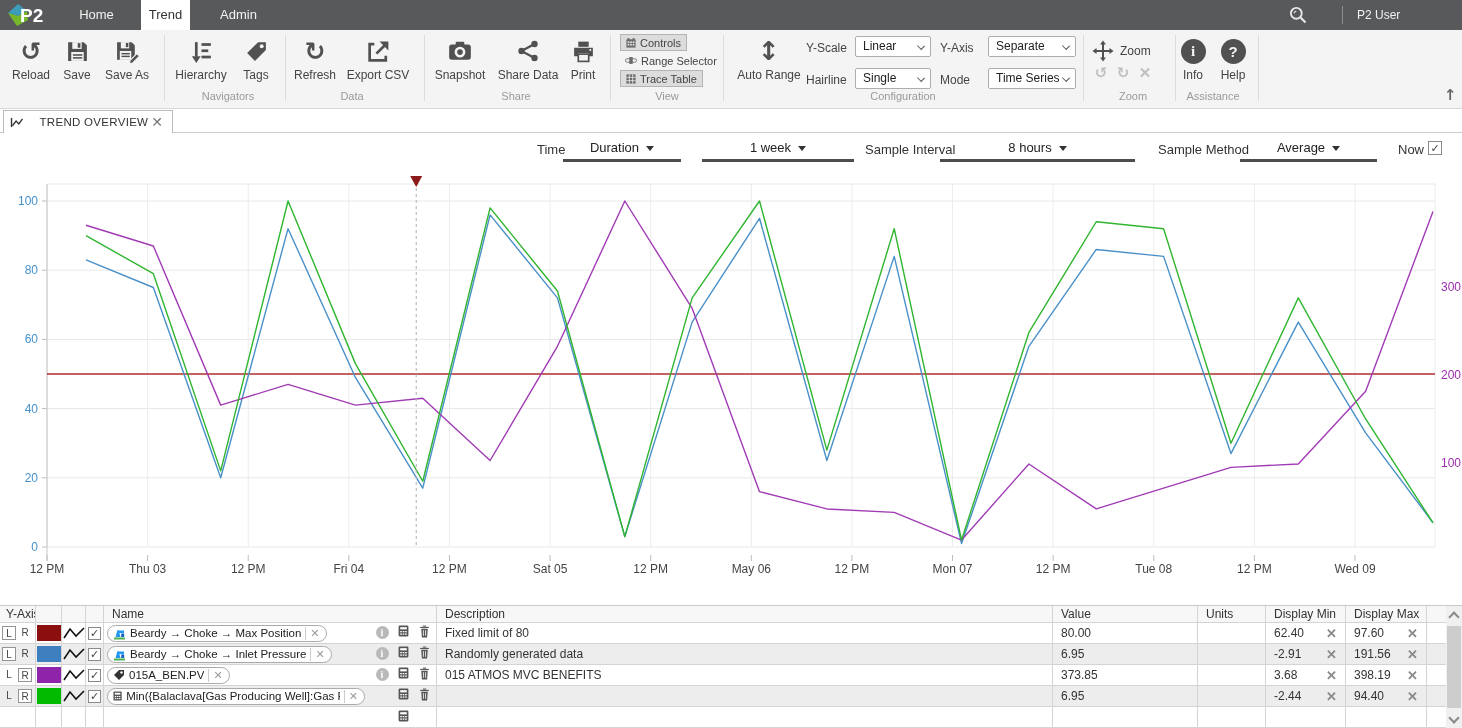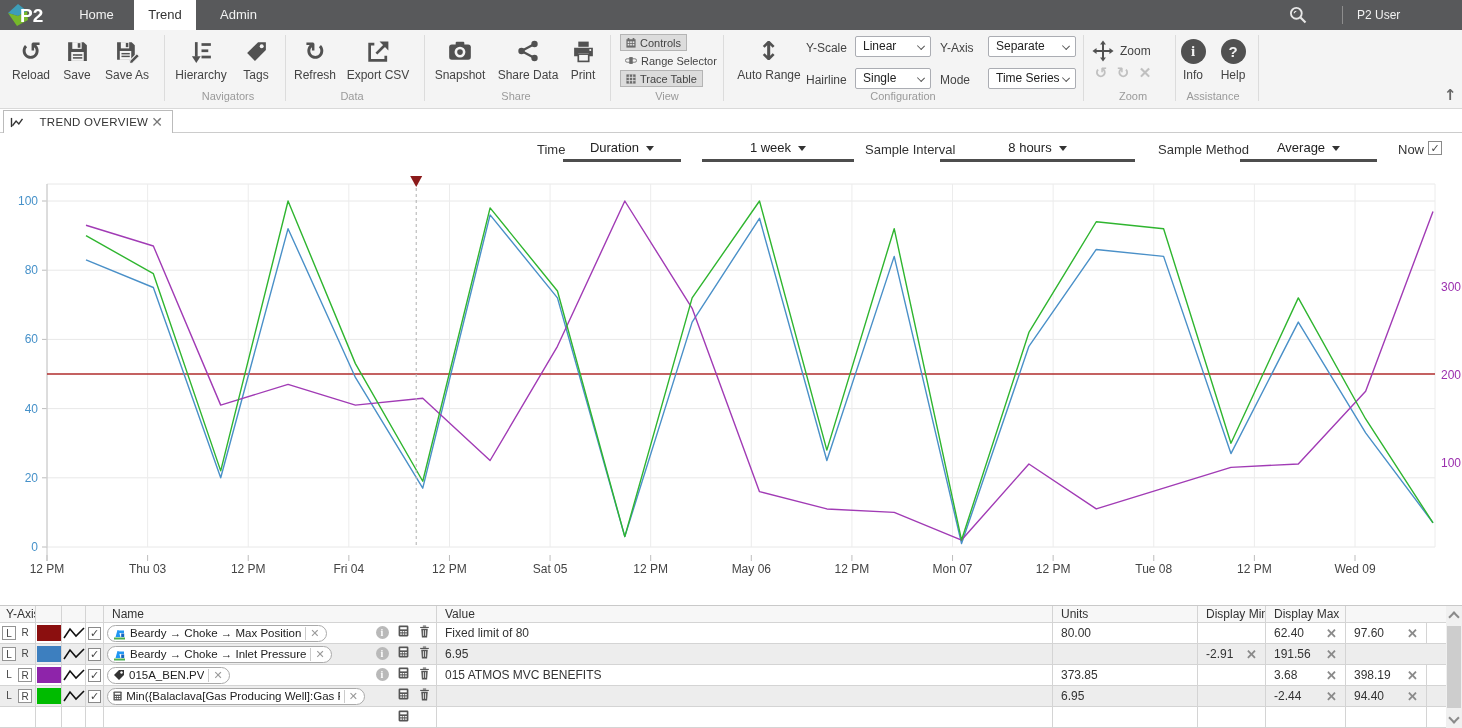--- a/index.html
+++ b/index.html
@@ -100,7 +100,7 @@
     <text x="13" y="19" font-size="19" font-weight="bold" fill="#ffffff" font-family="Liberation Sans,sans-serif">P2</text>
   </svg>
   <div class="nav-tab" style="left:60px;width:73px">Home</div>
-  <div class="nav-tab active" style="left:134px;width:62px">Trend</div>
+  <div class="nav-tab active" style="left:141px;width:49px">Trend</div>
   <div class="nav-tab" style="left:202px;width:73px">Admin</div>
   <svg class="abs" style="left:1288px;top:5px" width="20" height="20" viewBox="0 0 24 24">
     <circle cx="10" cy="10" r="6.5" fill="none" stroke="#e8e8e8" stroke-width="2.2"></circle>

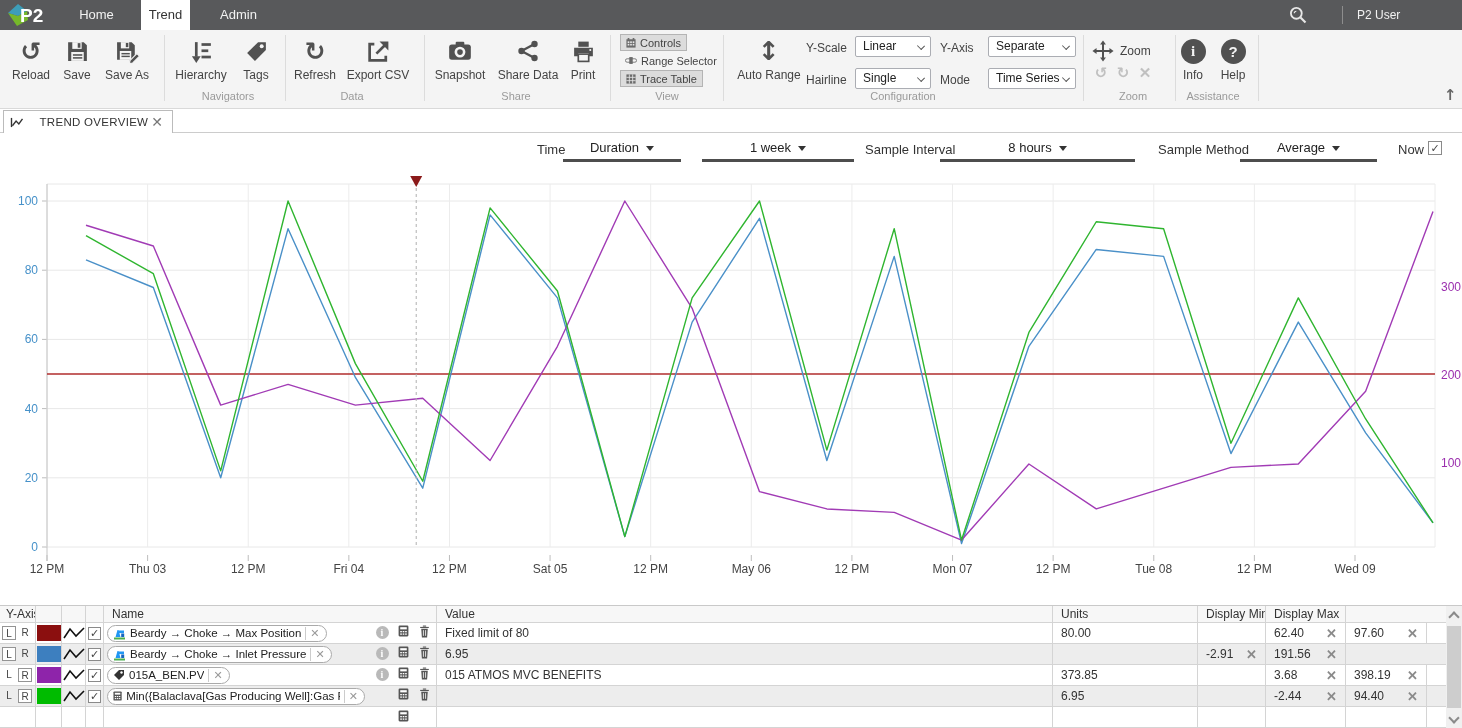--- a/index.html
+++ b/index.html
@@ -451,6 +451,7 @@
     <div></div>
     <div></div>
     <div>Name</div>
+    <div>Description</div>
     <div>Value</div>
     <div>Units</div>
     <div>Display Min</div>

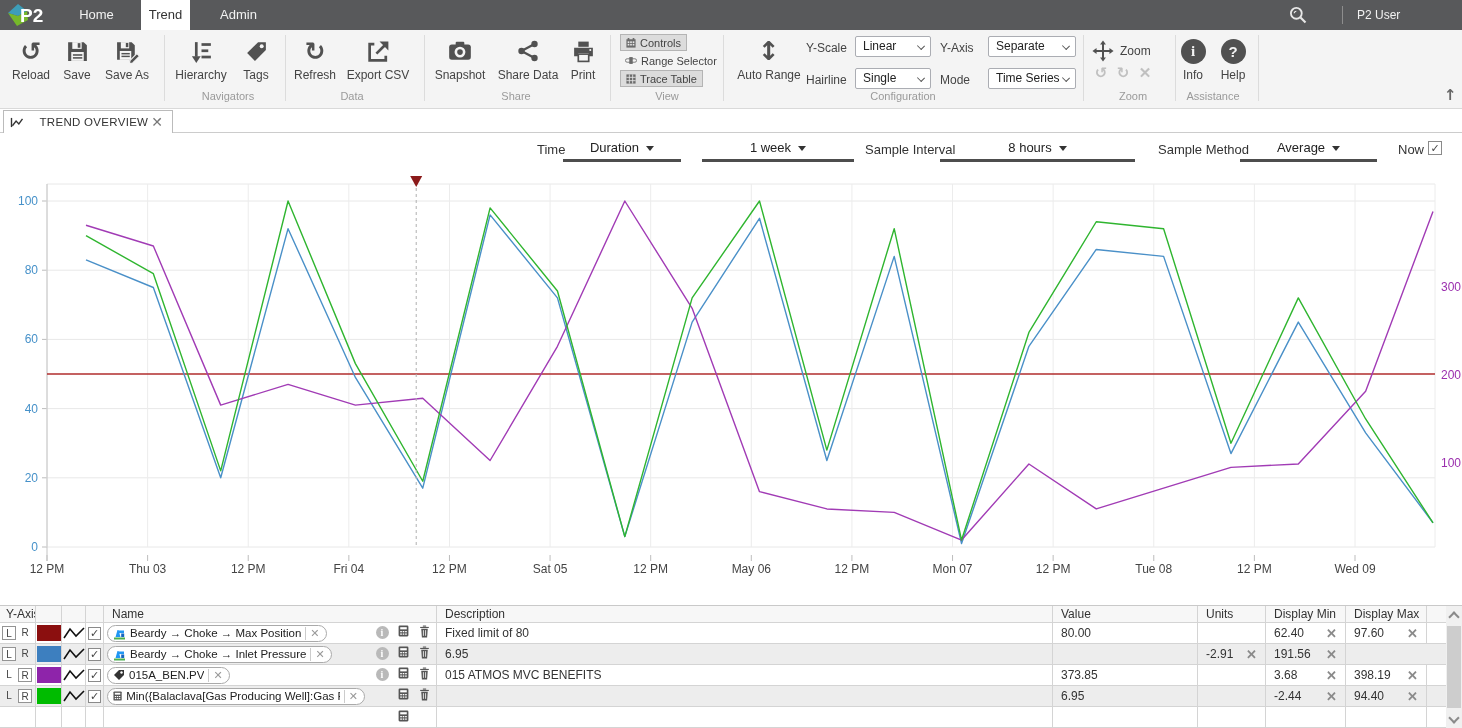--- a/index.html
+++ b/index.html
@@ -572,6 +572,7 @@
               </svg></span>
           </span>
         </div>
+        <div class="cell-pad">Randomly generated data</div>
         <div class="cell-pad">6.95</div>
         <div class="cell-pad"></div>
         <div>

